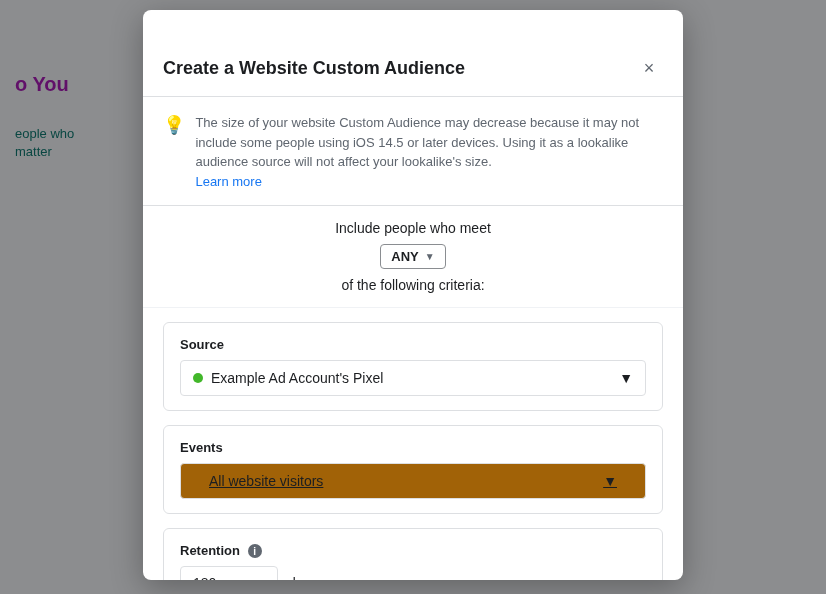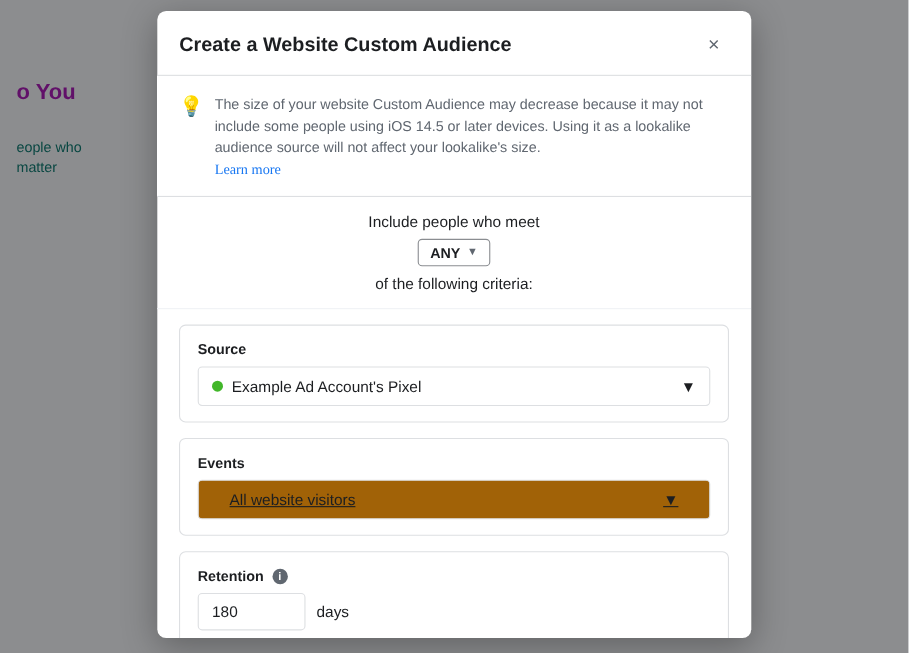--- a/index.html
+++ b/index.html
@@ -53,6 +53,7 @@
       padding: 16px 20px 14px 20px;
       border-bottom: 1px solid #dddfe2;
       flex-shrink: 0;
+      margin-top: 28px;
     }
     .modal-title {
       font-size: 18px;

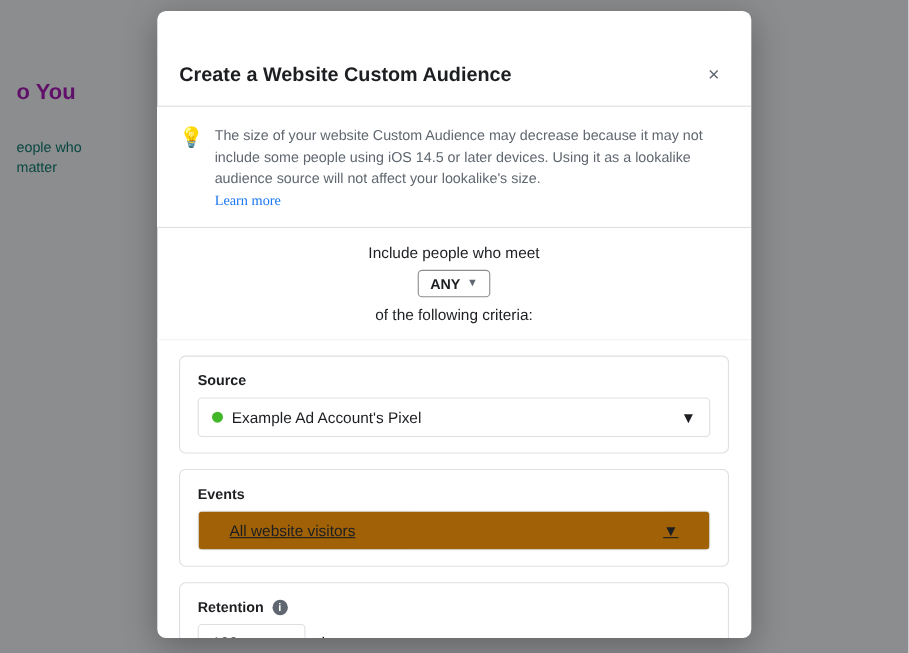--- a/index.html
+++ b/index.html
@@ -112,7 +112,6 @@
       display: block;
       margin-top: 2px;
       text-decoration: none;
-      font-family: Liberation Serif, serif;
     }
 
     

